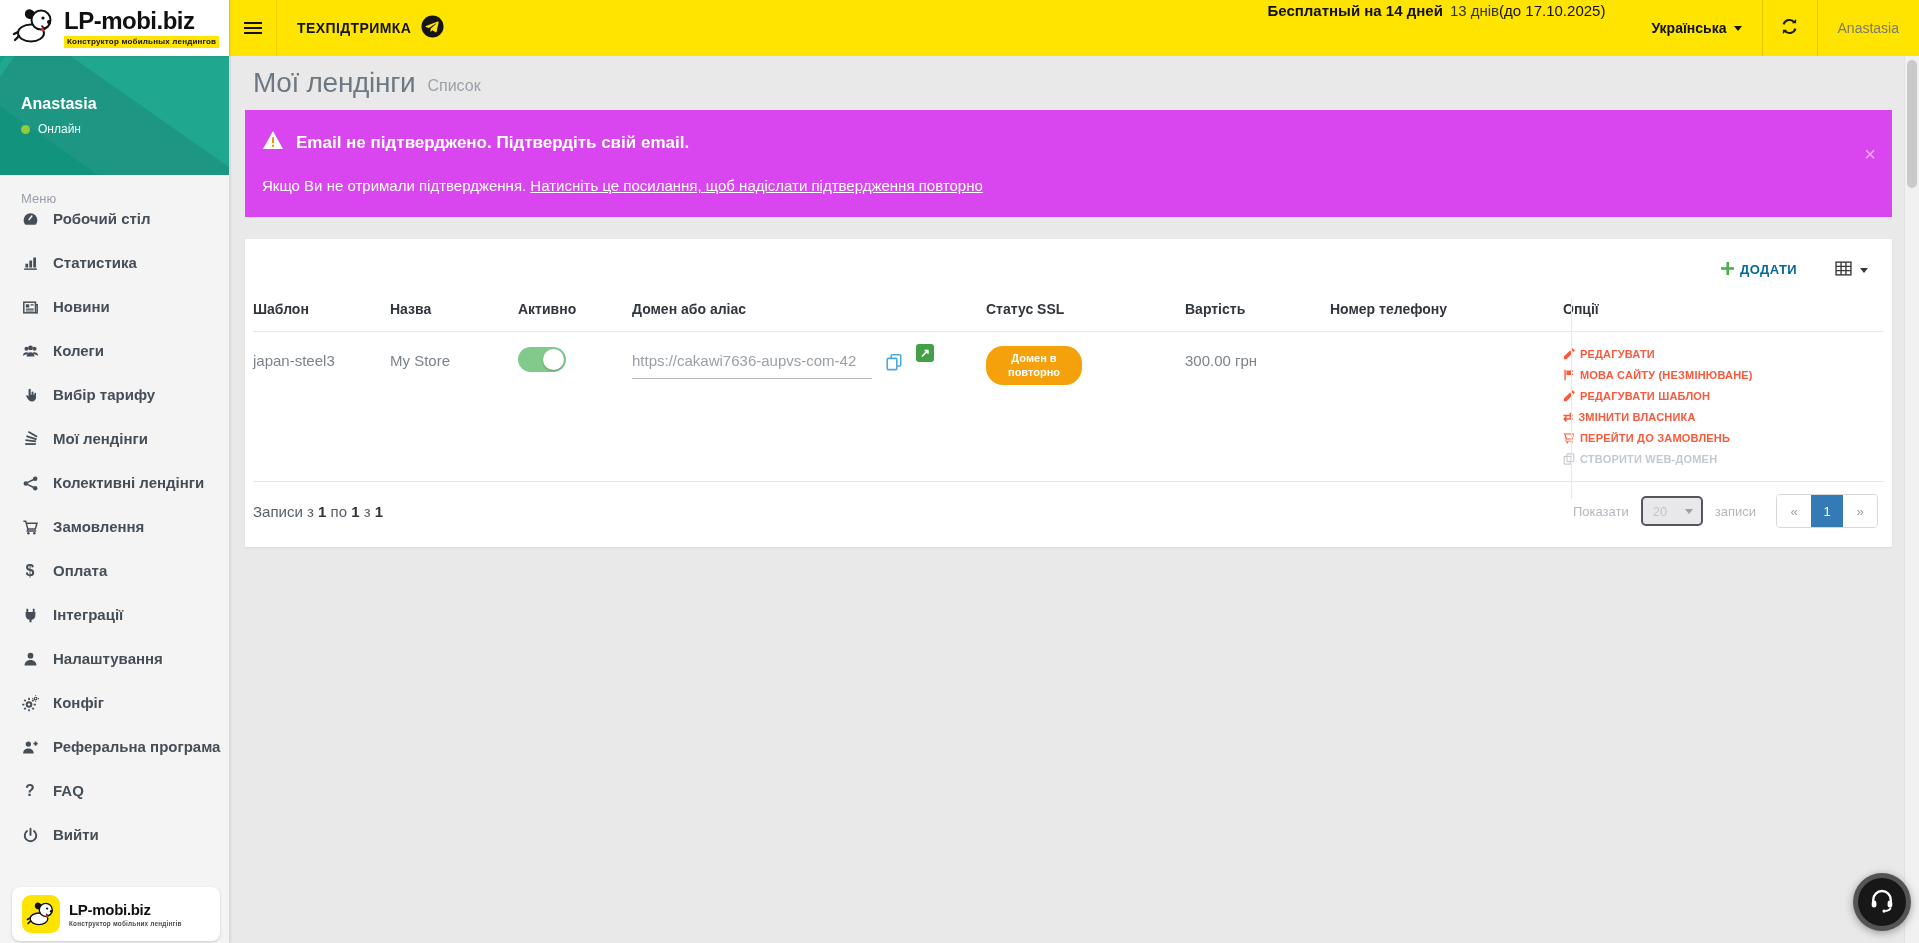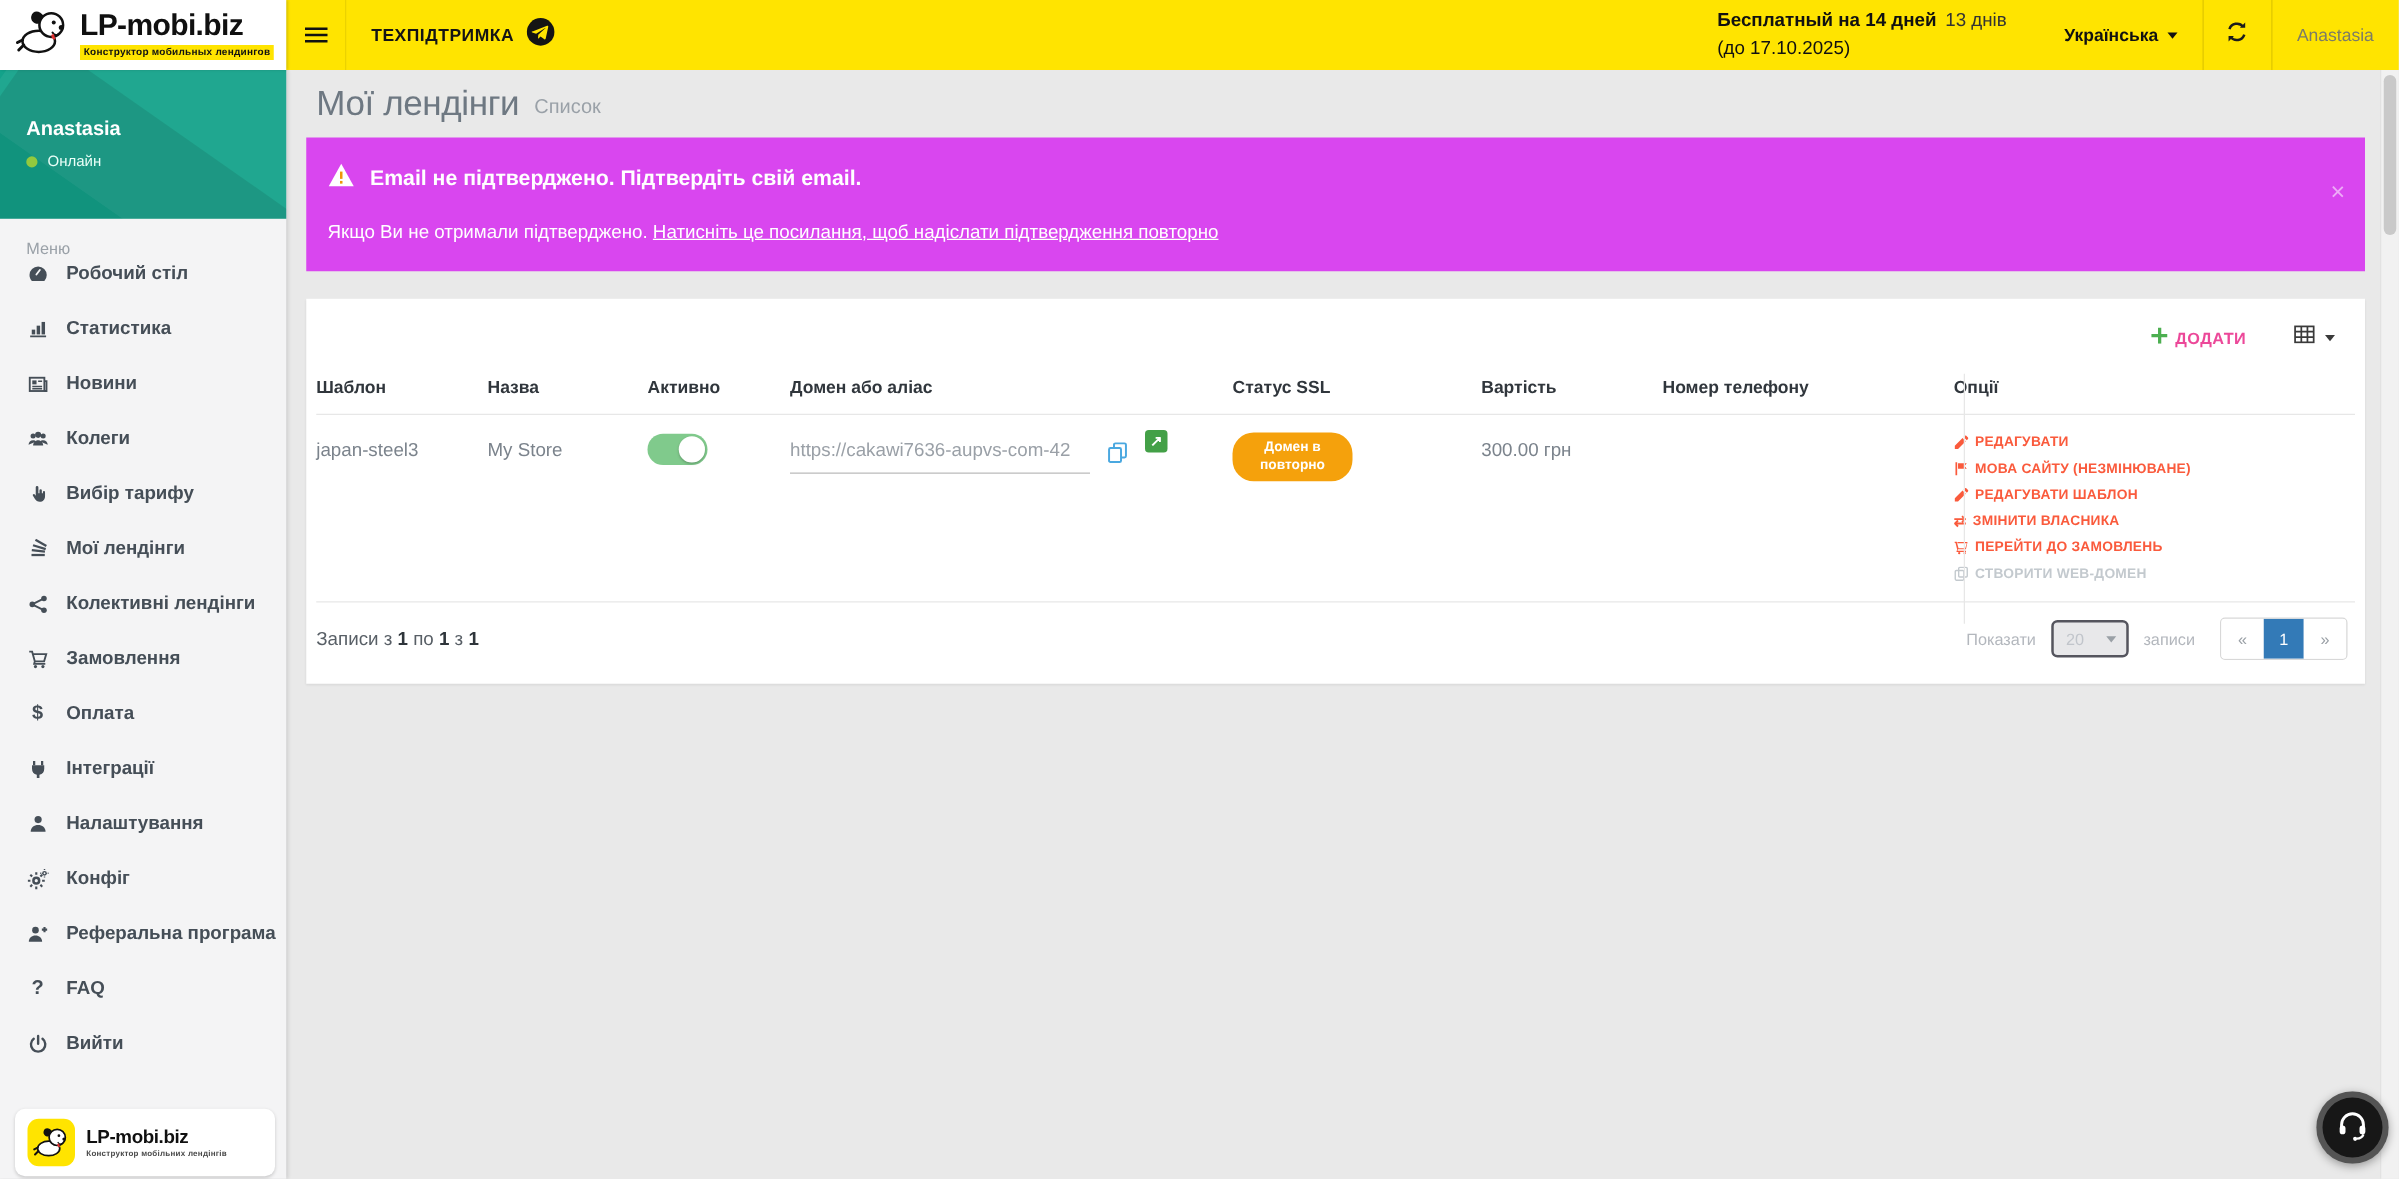--- a/index.html
+++ b/index.html
@@ -15,7 +15,7 @@
   .support{display:flex;align-items:center;gap:10px;padding:0 16px 0 20px;cursor:pointer}
   .support-label{font-size:14px;font-weight:700;color:#141414;letter-spacing:.4px}
   .spacer{flex:1}
-  .trial{display:flex;flex-direction:column;justify-content:center;line-height:1.45;color:#111;font-size:15px;padding-right:26px}
+  .trial{display:flex;flex-direction:row;line-height:1.45;color:#111;font-size:15px;padding-right:26px}
   .trial b{font-weight:700}
   .trial .days{font-weight:400;color:#333;margin-left:7px}
   .lang{display:flex;align-items:center;gap:7px;font-size:14px;font-weight:700;color:#111;padding:0 20px;cursor:pointer}

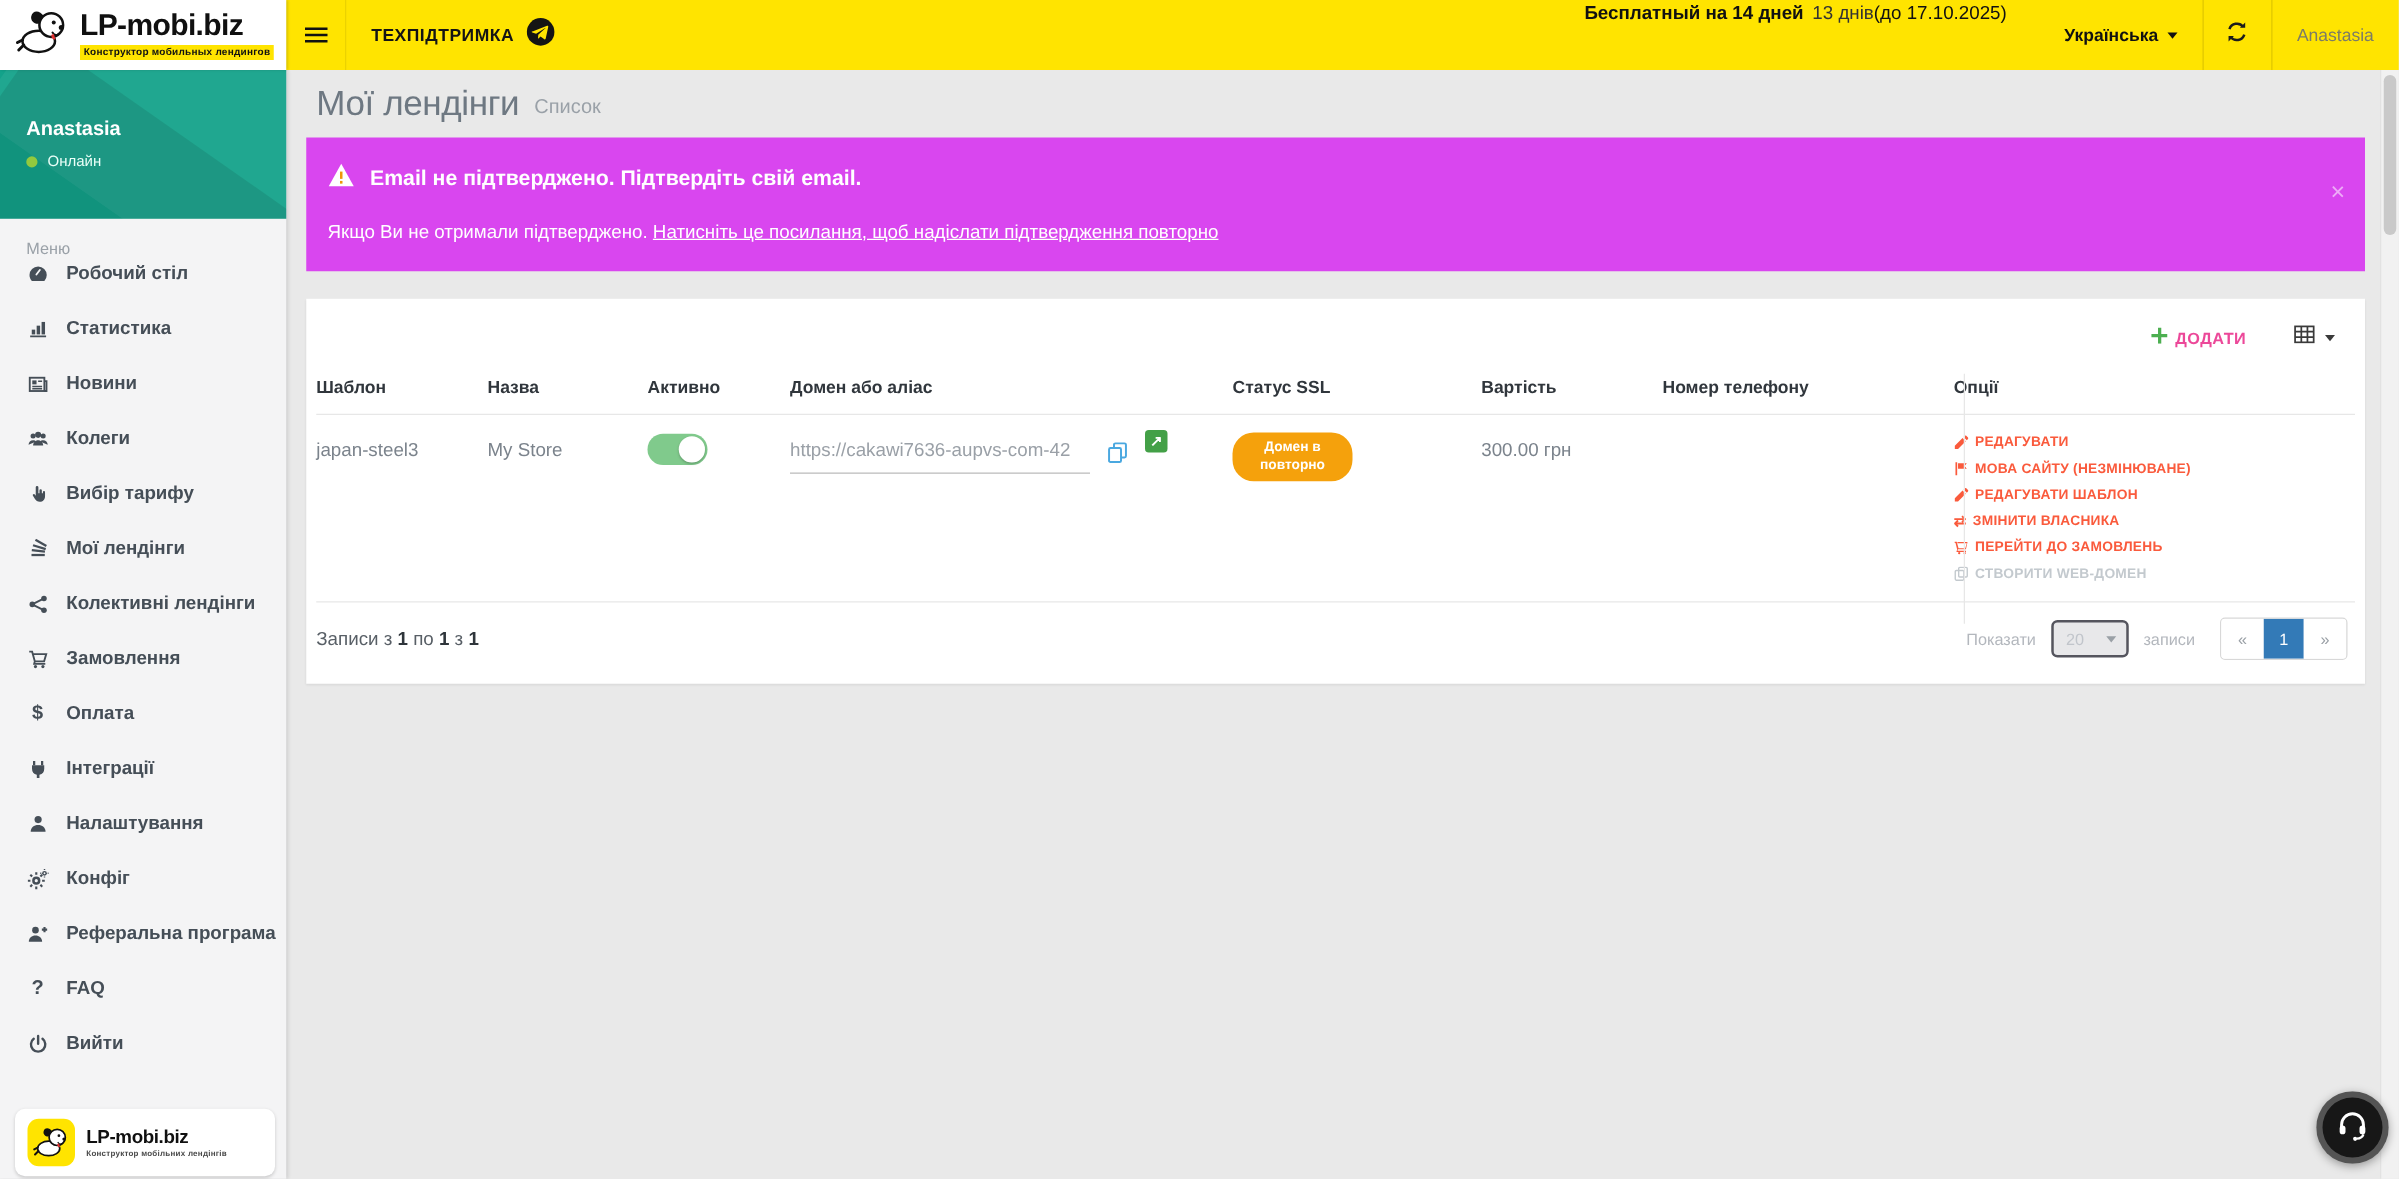--- a/index.html
+++ b/index.html
@@ -345,7 +345,7 @@
       <span>Email не підтверджено. Підтвердіть свій email.</span>
     </div>
     <div class="alert-text">
-      <span>Якщо Ви не отримали підтверджено. </span><span class="alert-link">Натисніть це посилання, щоб надіслати підтвердження повторно</span>
+      <span>Якщо Ви не отримали підтвердження. </span><span class="alert-link">Натисніть це посилання, щоб надіслати підтвердження повторно</span>
     </div>
     <span class="alert-close">×</span>
   </div>

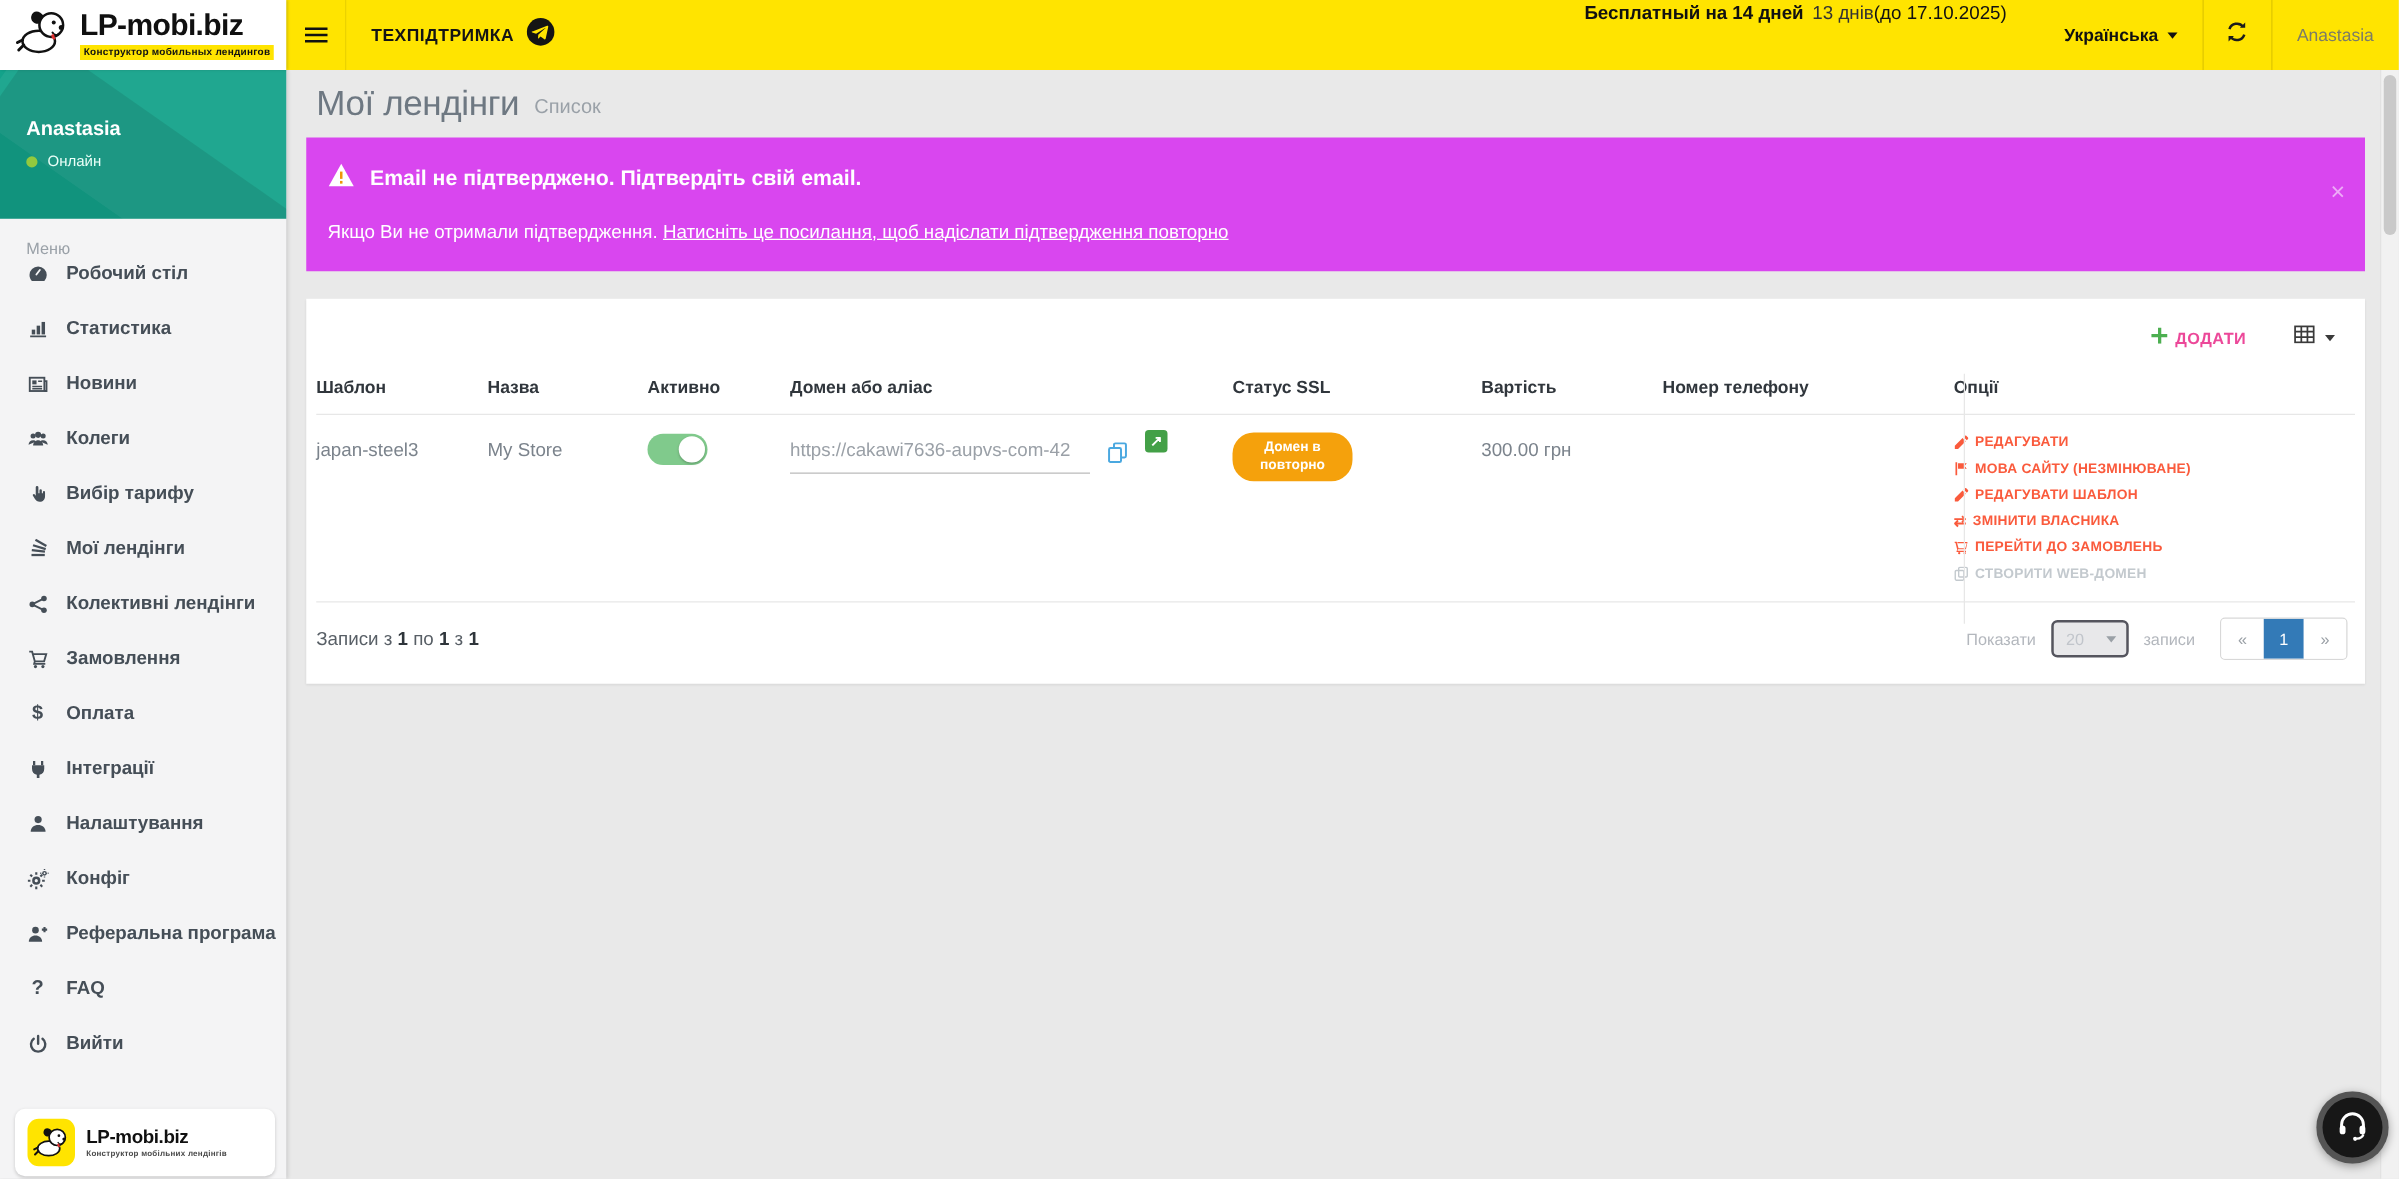--- a/index.html
+++ b/index.html
@@ -52,7 +52,7 @@
   .alert-close{position:absolute;right:16px;top:34px;font-size:20px;line-height:1;color:rgba(255,255,255,.55);cursor:pointer}
   .card{position:relative;background:#fff;margin-top:22px;min-height:308px;padding:0 8px;box-shadow:0 1px 2px rgba(0,0,0,.08)}
   .toolbar{height:52px;display:flex;align-items:center;justify-content:flex-end;gap:38px;padding:10px 16px 0 0}
-  .add-btn{display:flex;align-items:center;gap:6px;color:#ec4899;font-size:13px;font-weight:700;letter-spacing:.4px;cursor:pointer}
+  .add-btn{display:flex;align-items:flex-start;gap:6px;color:#0369a1;font-size:13px;font-weight:700;letter-spacing:.4px;cursor:pointer}
   .grid-btn{display:flex;align-items:center;gap:8px;color:#3a3a3a;cursor:pointer}
   .thead{display:flex;align-items:flex-end;padding:10px 0 14px;border-bottom:1px solid #e7e7e7}
   .th{font-size:14px;font-weight:700;color:#30363c}

